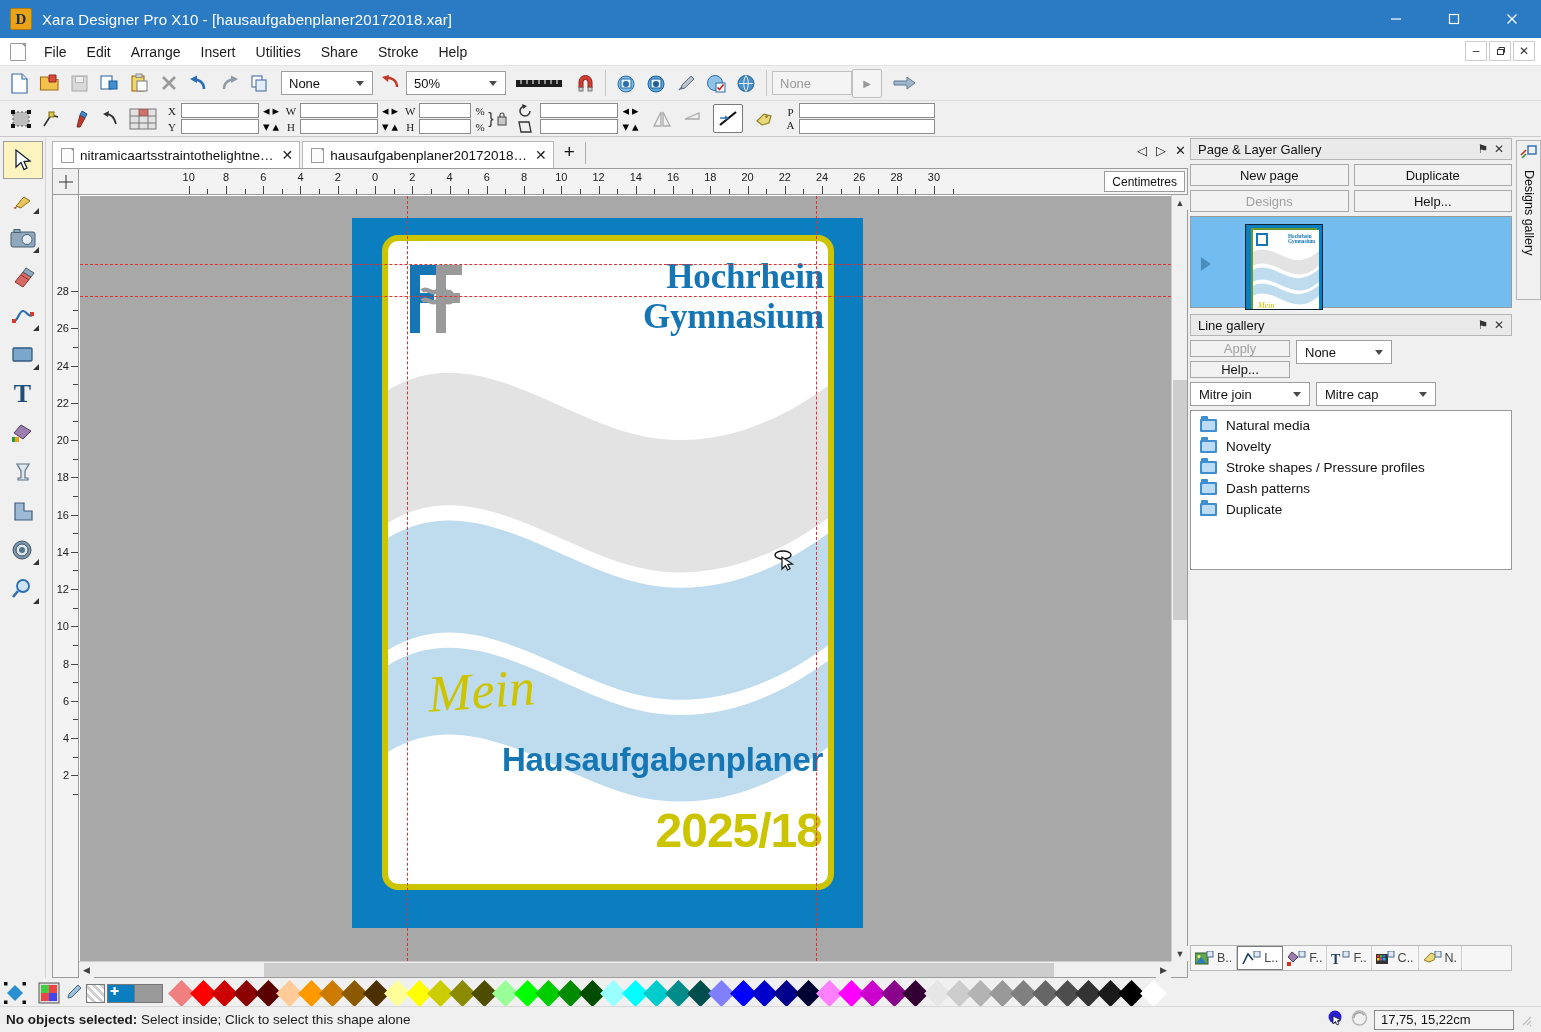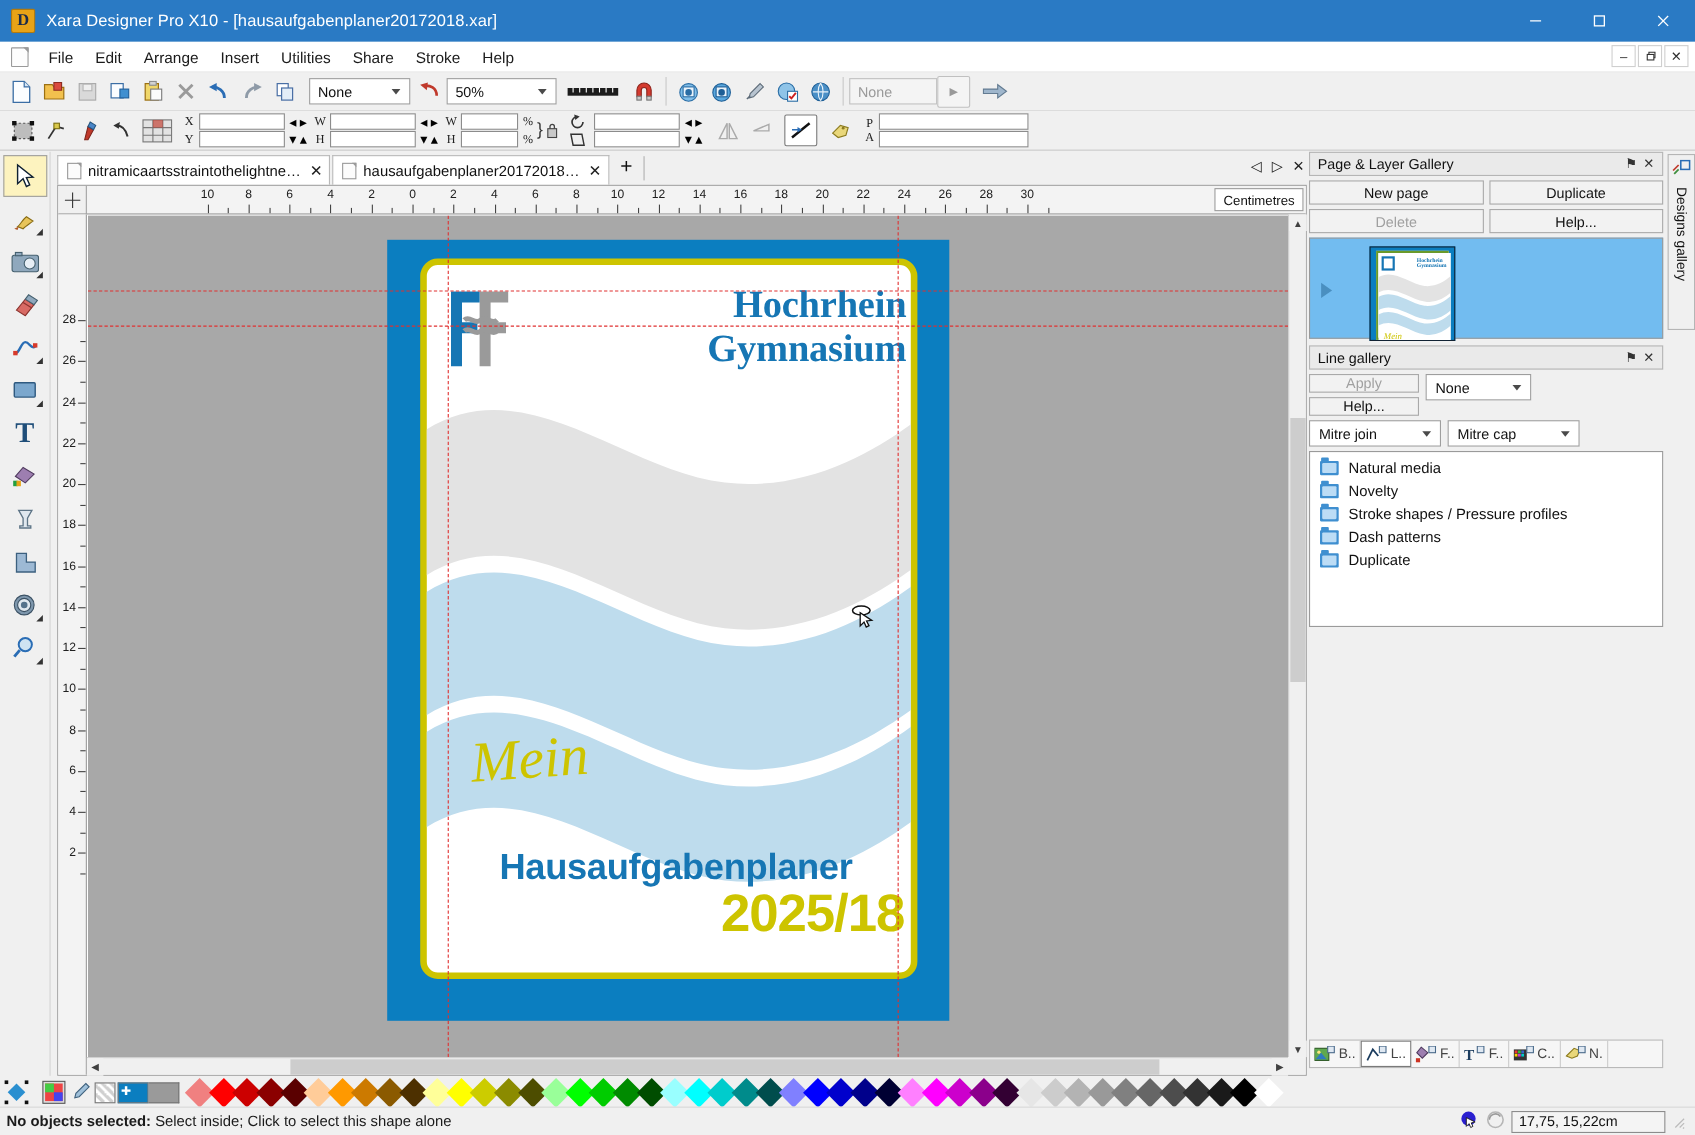--- a/index.html
+++ b/index.html
@@ -990,7 +990,7 @@
       <div class="gbtn">Duplicate</div>
     </div>
     <div class="gbtn-row">
-      <div class="gbtn disabled">Delete</div>
+      <div class="gbtn disabled">Designs</div>
       <div class="gbtn">Help...</div>
     </div>
 

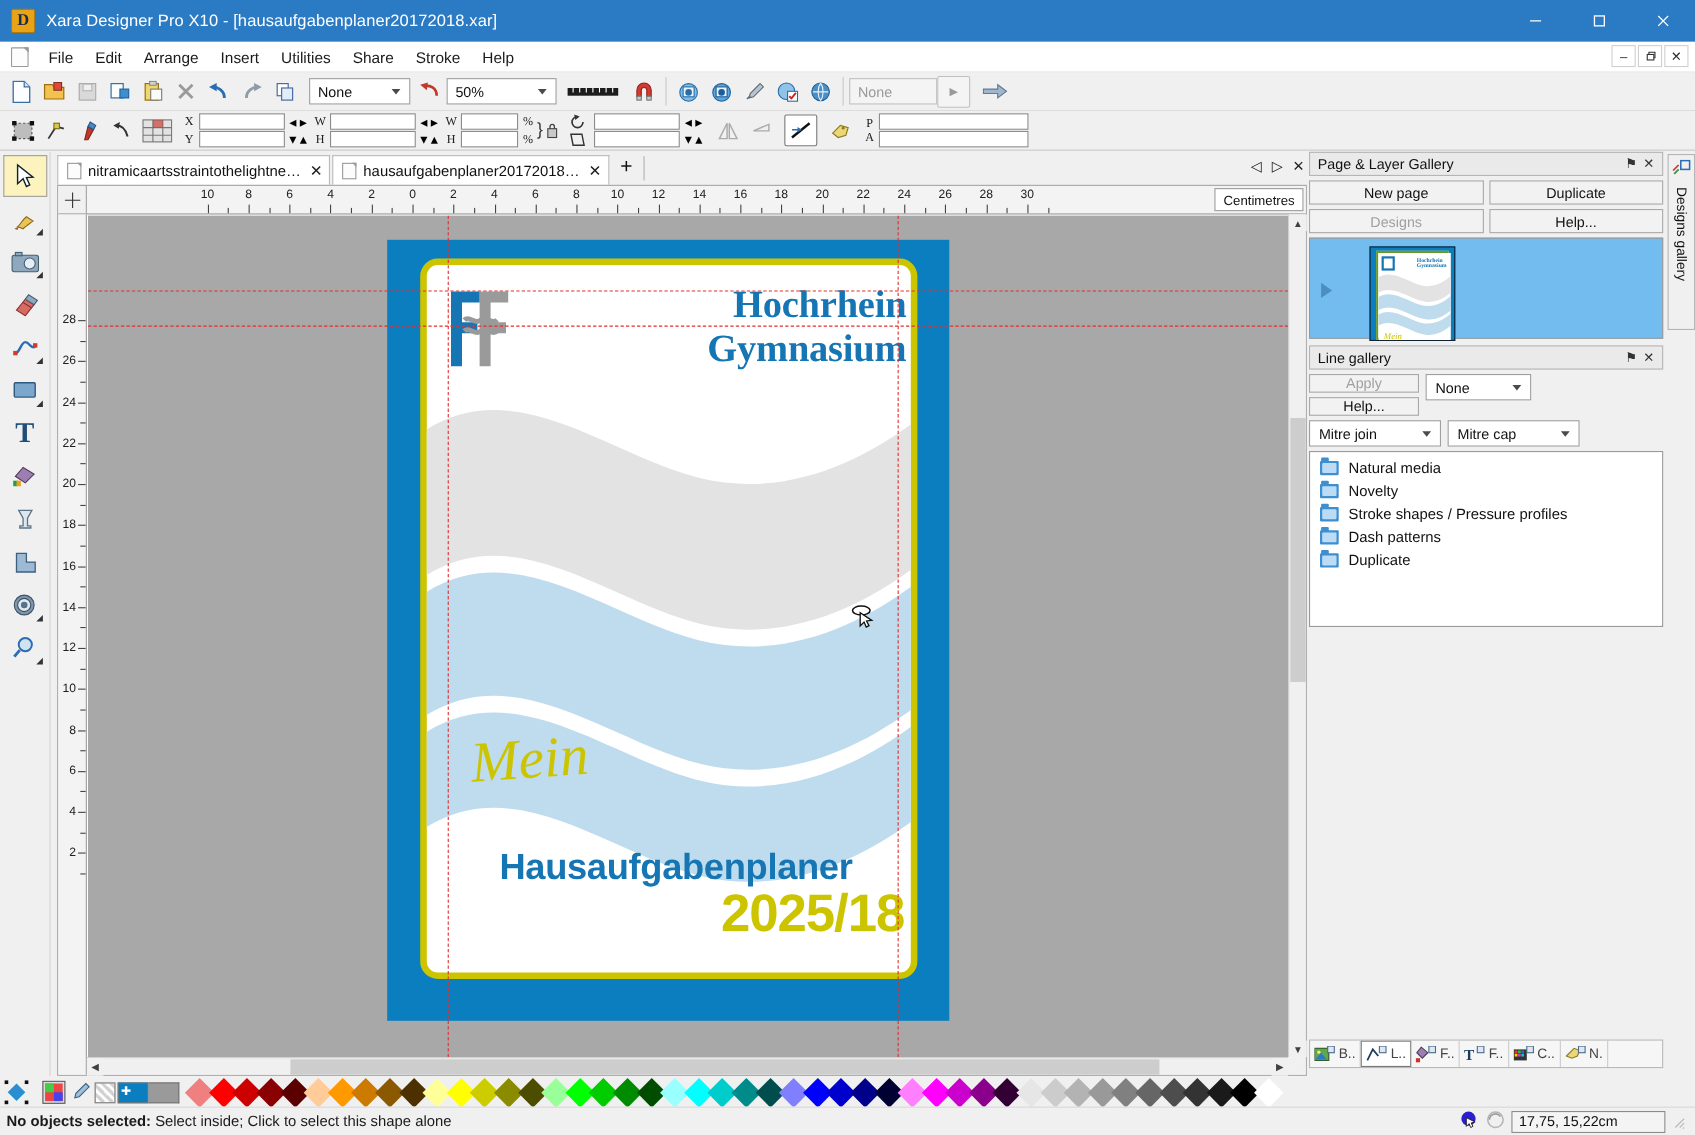--- a/index.html
+++ b/index.html
@@ -187,7 +187,7 @@
     font-weight: bold; font-size: 33px; color: #1676b4; letter-spacing: -.3px;
   }
   .sub1 { top: 485px; }
-  .sub2 { top: 528px; }
+  .sub2 { top: 500px; margin-left: 48px; }
   .yearnum {
     position: absolute; right: 6px; top: 562px;
     font-family: "Liberation Sans", sans-serif; font-weight: bold;

